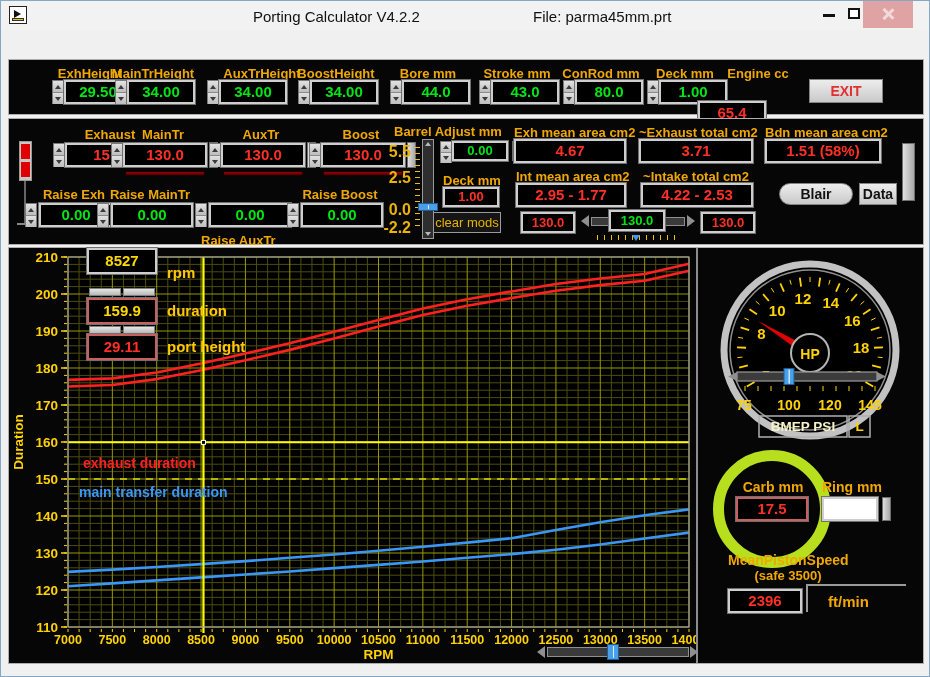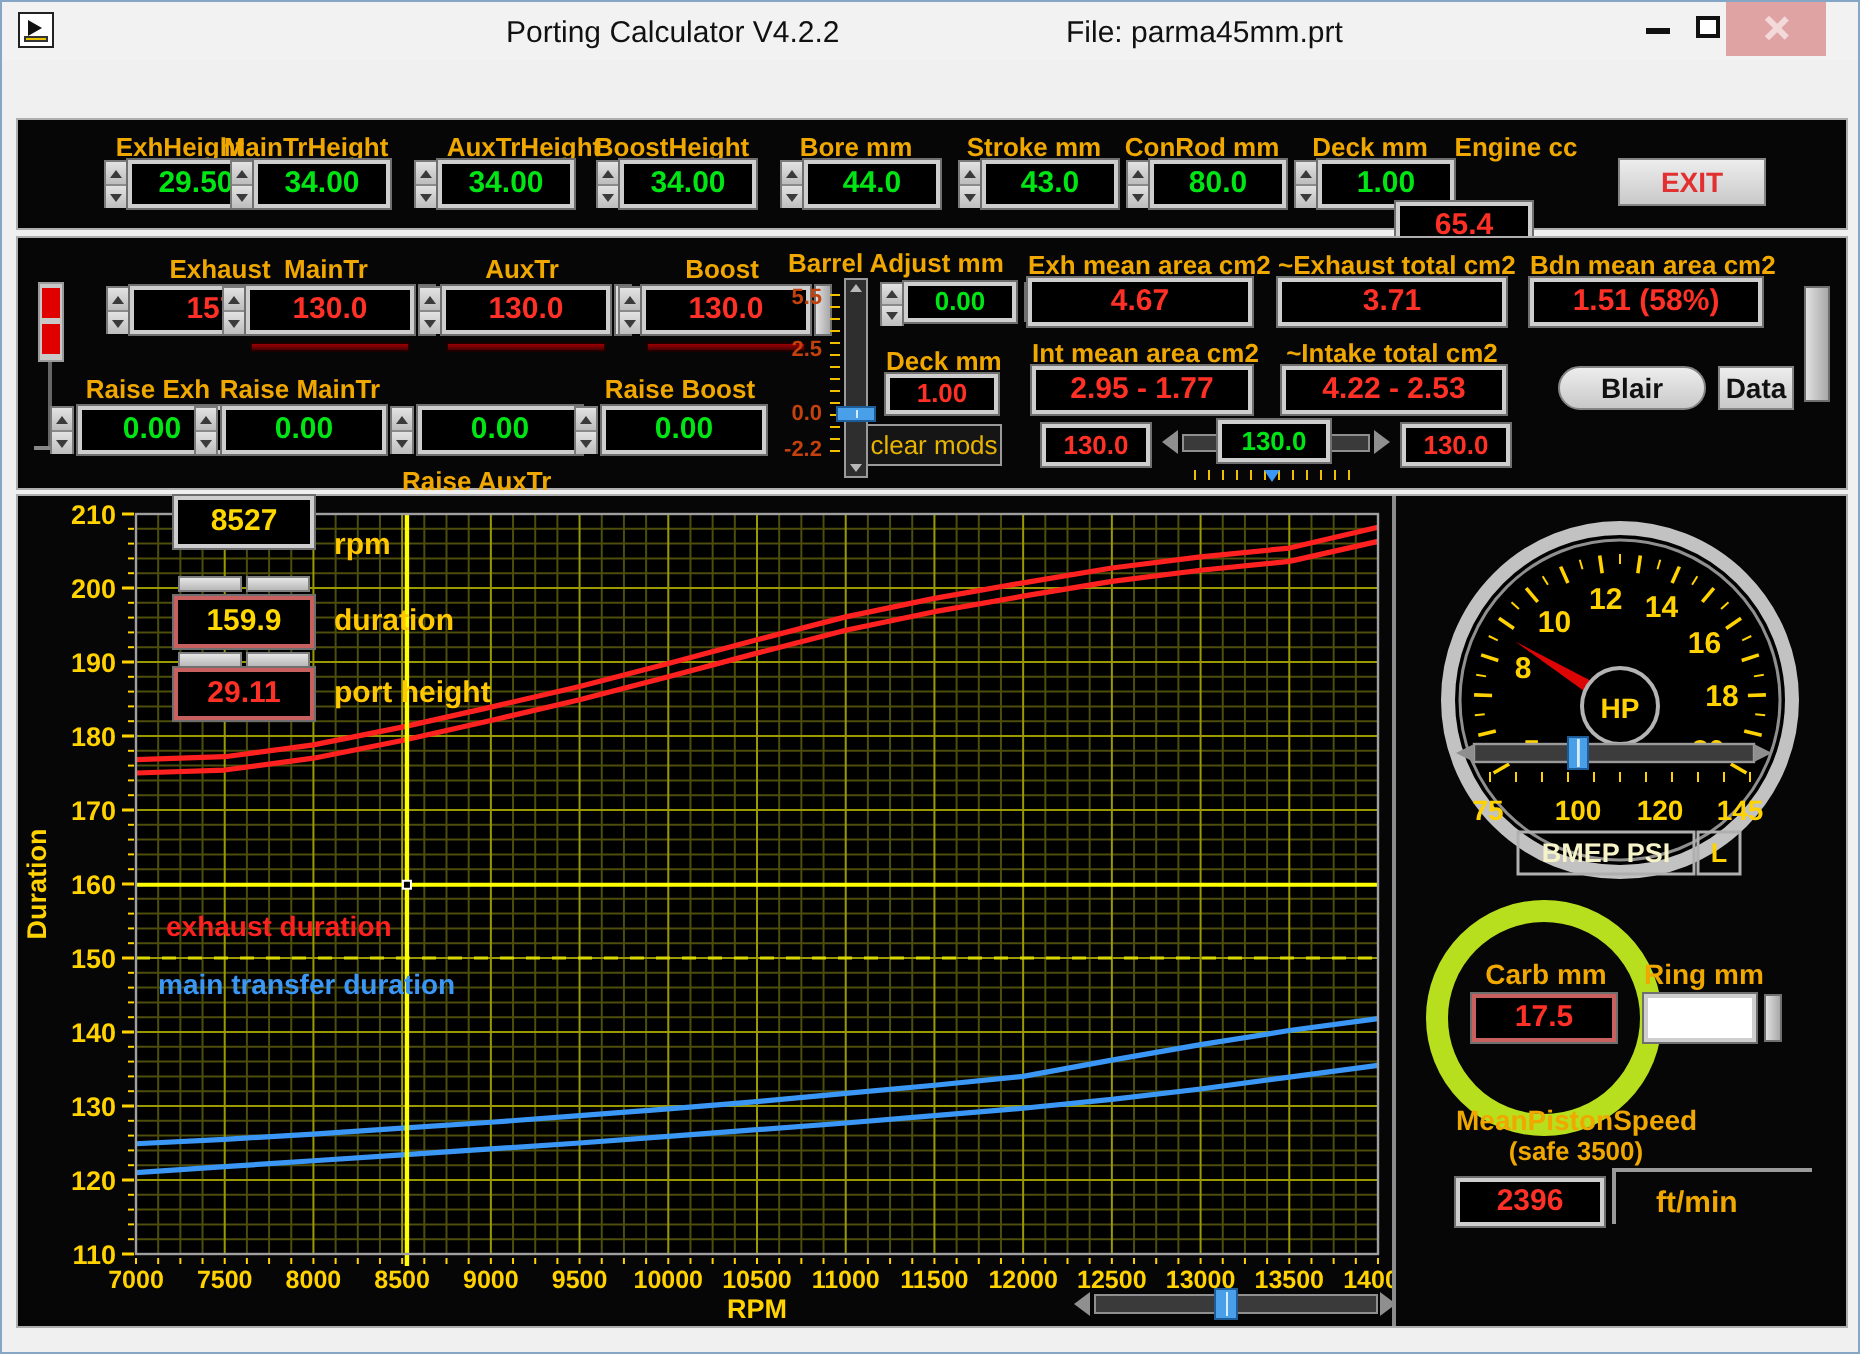--- a/index.html
+++ b/index.html
@@ -46,7 +46,7 @@
   .bluehandle::after{content:"";position:absolute;left:50%;top:1px;bottom:1px;width:1px;background:#d6ecff;}
   .vruler{position:absolute;width:5px;background:repeating-linear-gradient(#f0c000 0 1px,transparent 1px 6px);}
   .hruler{position:absolute;height:5px;background:repeating-linear-gradient(90deg,#f0c000 0 1px,transparent 1px 7px);}
-  .scalelbl{position:absolute;color:#c2410c;font-weight:bold;font-size:11px;width:30px;text-align:right;}
+  .scalelbl{position:absolute;color:#eab308;font-weight:bold;font-size:16px;width:30px;text-align:right;}
   .darkbtn{position:absolute;background:#151515;border:1px solid #9a9a9a;color:#e8b400;font-size:13px;text-align:center;box-sizing:border-box;}
   .harrow{position:absolute;width:0;height:0;}
   .harrow.l{border-top:6px solid transparent;border-bottom:6px solid transparent;border-right:8px solid #8f8f8f;}

